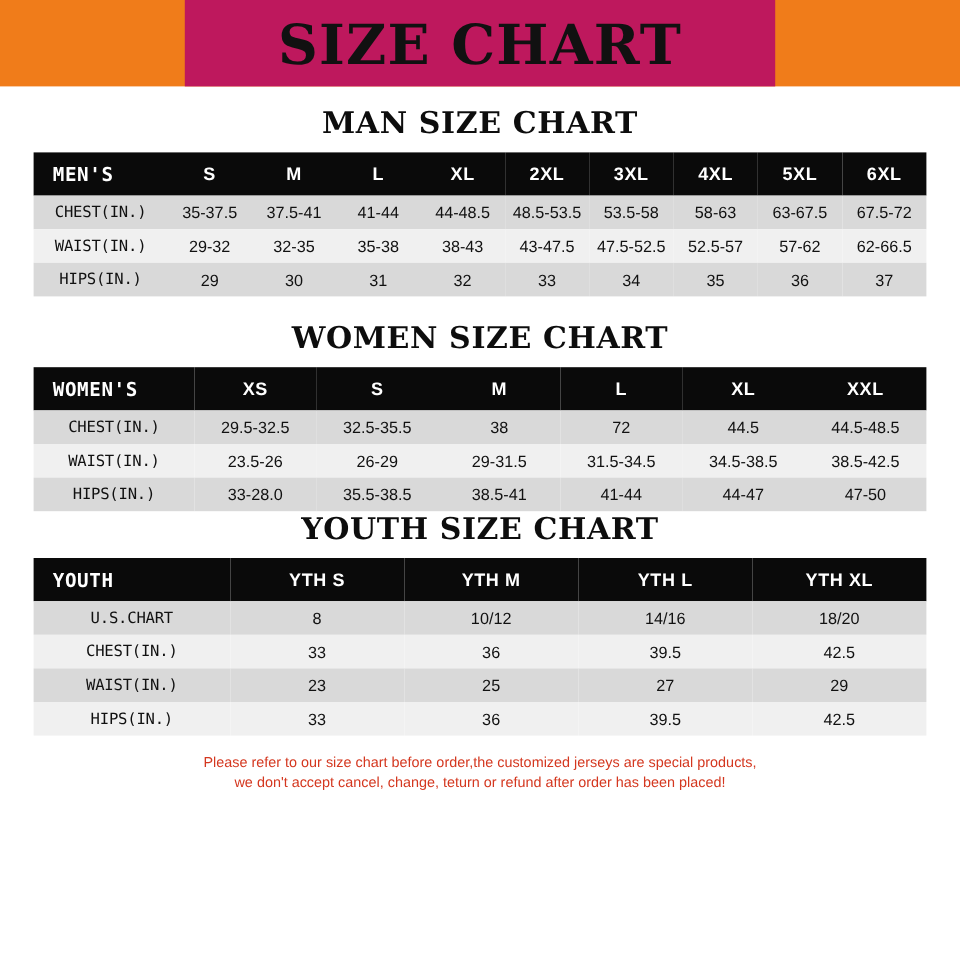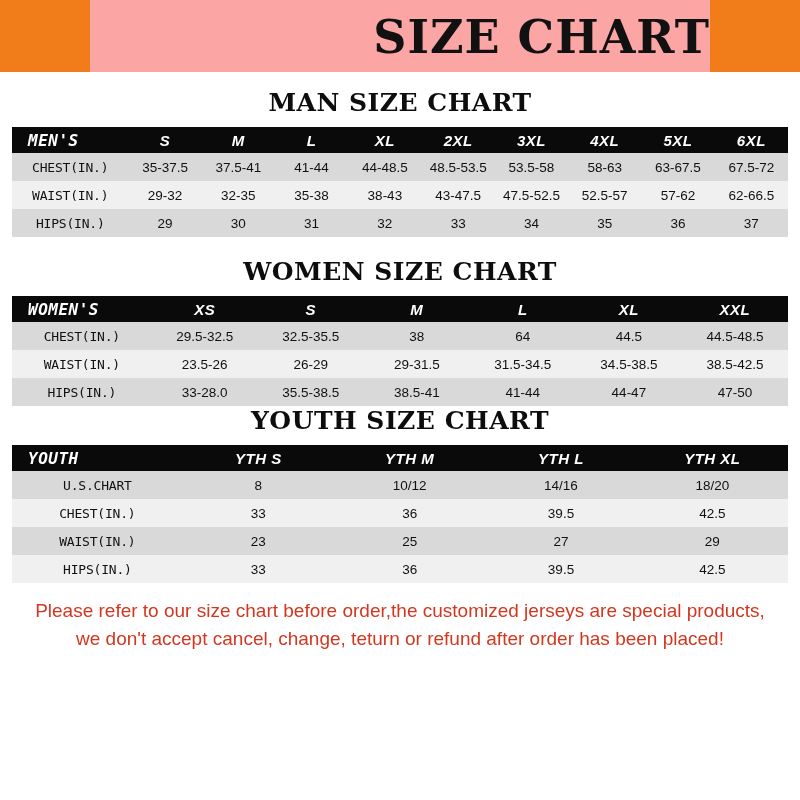--- a/index.html
+++ b/index.html
@@ -26,12 +26,12 @@
     justify-content: center;
   }
   .banner .banner-inner {
-    background: #fca5a5;
-    width: 620px;
+    background: #be185d;
+    width: 492px;
     height: 72px;
     display: flex;
     align-items: center;
-    justify-content: flex-end;
+    justify-content: center;
   }
   .banner-title {
     font-family: "DejaVu Serif", serif;

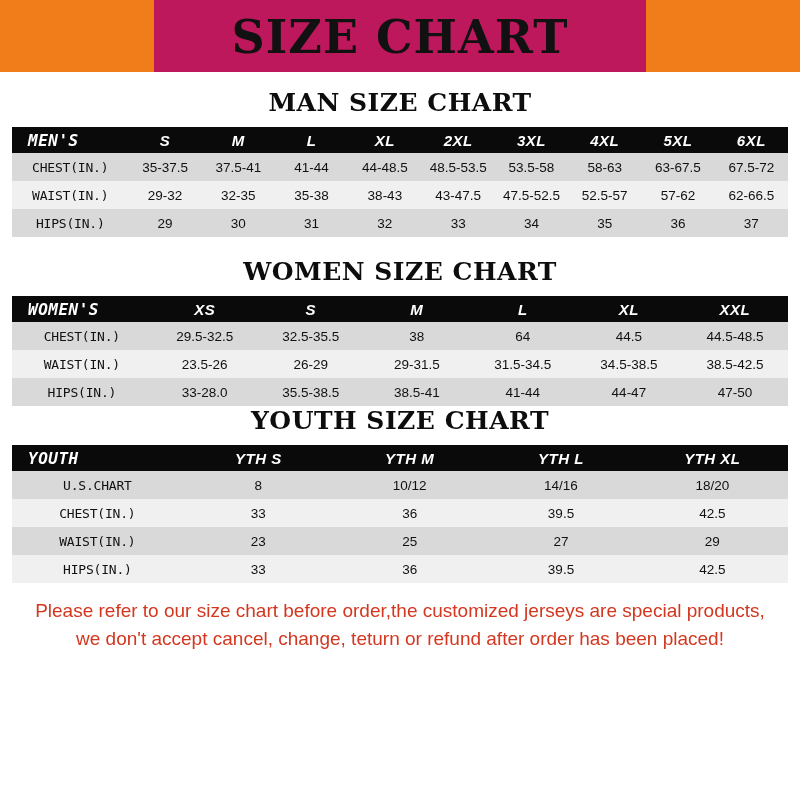--- a/index.html
+++ b/index.html
@@ -45,7 +45,7 @@
 
   
   .content {
-    padding: 0 12px;
+    padding: 0 28px;
     box-sizing: border-box;
   }
   .section-title {

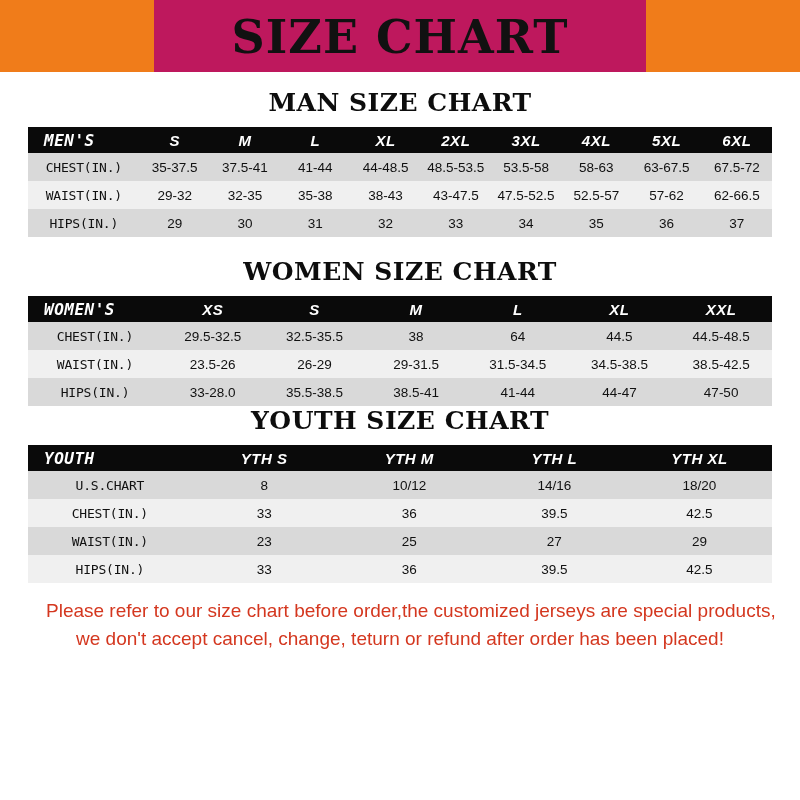--- a/index.html
+++ b/index.html
@@ -78,11 +78,10 @@
   table.size-table thead th {
     background: #0a0a0a;
     color: #ffffff;
-    height: 26px;
+    height: 36px;
     font-weight: bold;
     font-size: 15px;
     letter-spacing: 0.5px;
-    font-style: italic;
   }
   table.size-table thead th.rowlabel {
     text-align: left;

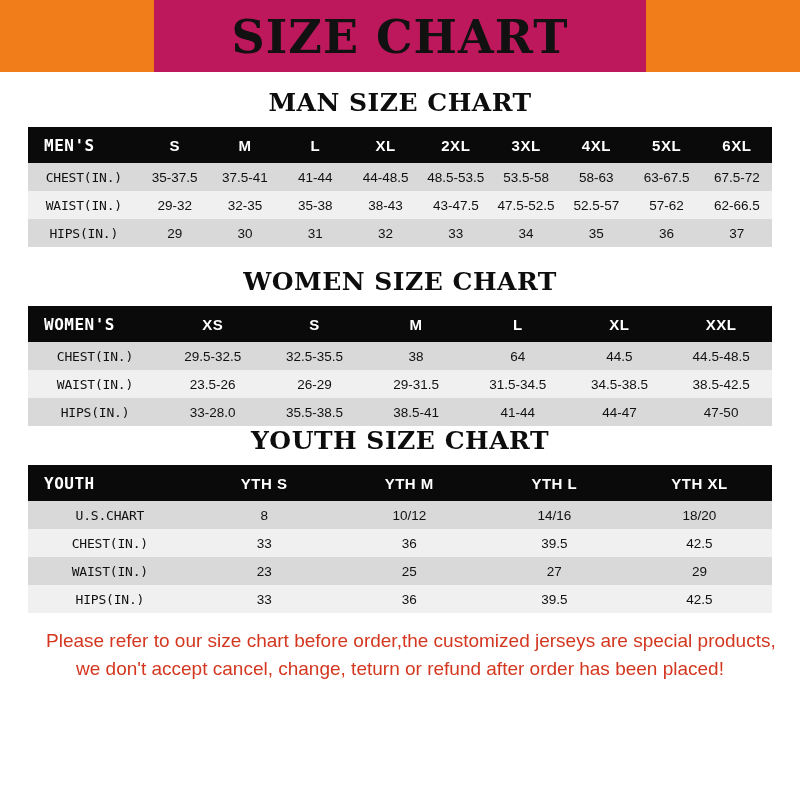--- a/index.html
+++ b/index.html
@@ -229,7 +229,7 @@
         <td>29.5-32.5</td>
         <td>32.5-35.5</td>
         <td>38</td>
-        <td>64</td>
+        <td>72</td>
         <td>44.5</td>
         <td>44.5-48.5</td>
       </tr>

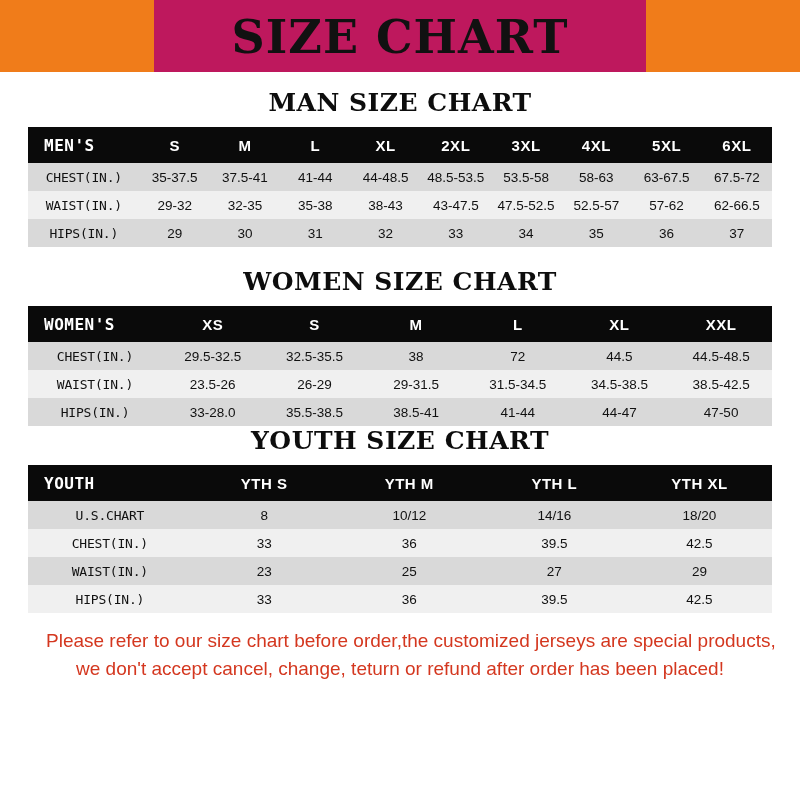--- a/index.html
+++ b/index.html
@@ -116,7 +116,7 @@
     padding: 0 18px;
     text-align: center;
     color: #d4371f;
-    font-size: 19px;
+    font-size: 12px;
     line-height: 1.45;
     font-family: "Liberation Sans", sans-serif;
   }

